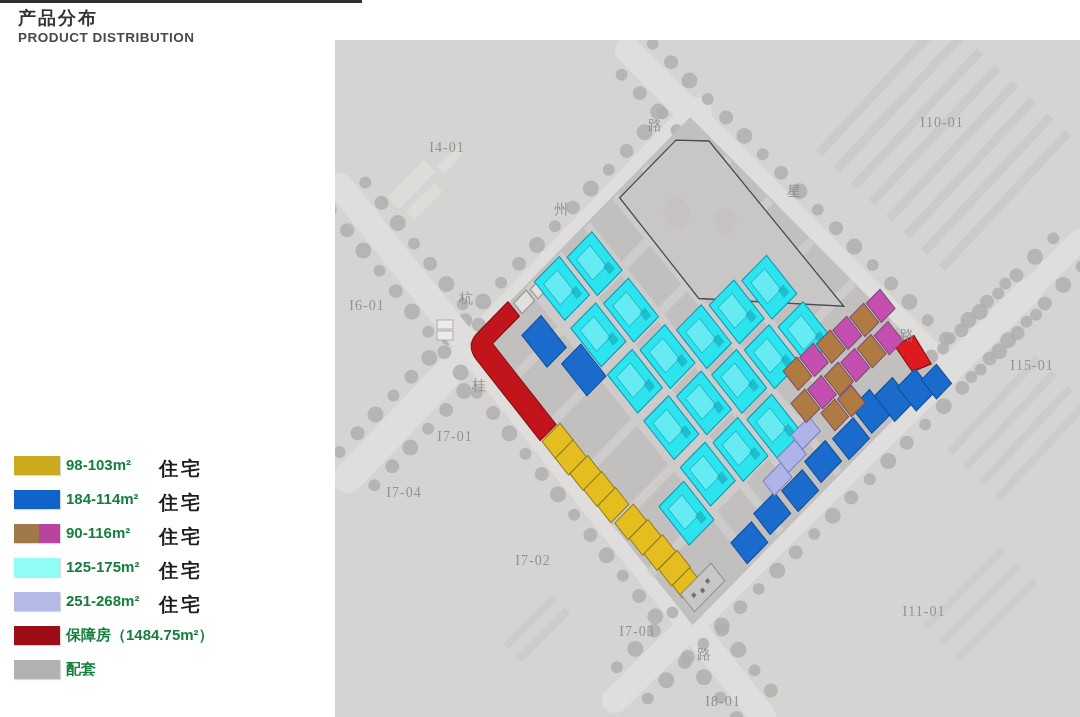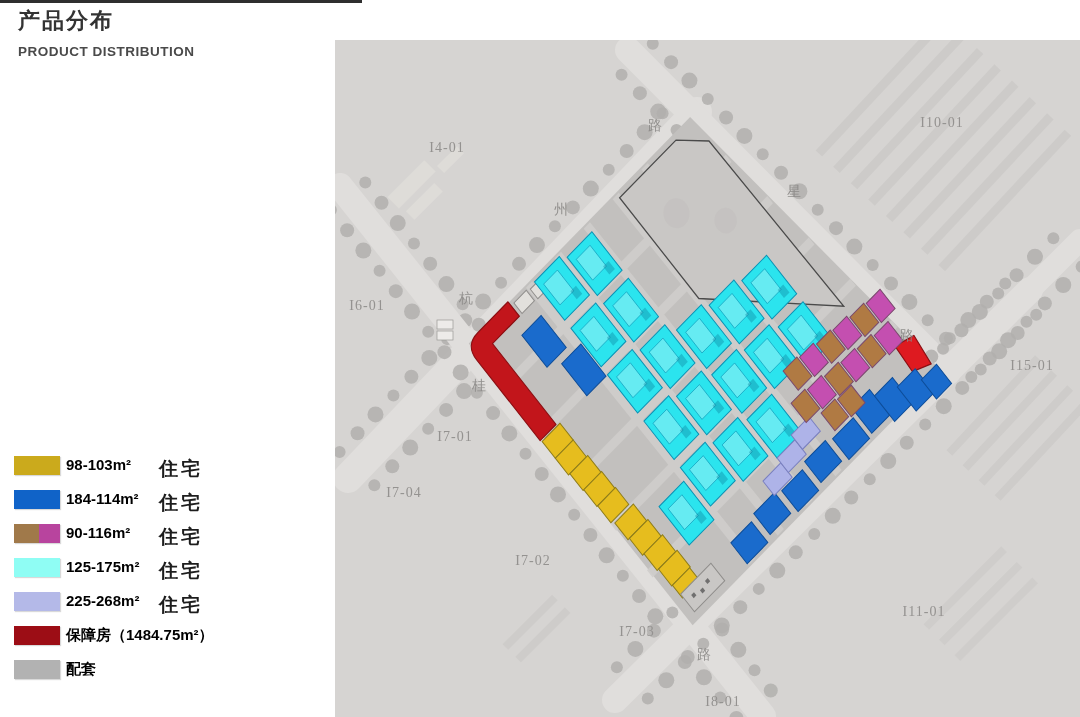--- a/index.html
+++ b/index.html
@@ -8,7 +8,7 @@
   #map-svg{position:absolute;left:0;top:0;}
   #top-rule{position:absolute;left:0;top:0;width:362px;height:3px;background:#2f2f2f;}
   #title-block{position:absolute;left:18px;top:8px;z-index:5;}
-  #title-zh{font-size:22px;font-weight:700;color:#333333;letter-spacing:2px;line-height:1.15;}
+  #title-zh{font-size:18px;font-weight:700;color:#333333;letter-spacing:2px;line-height:1.15;}
   #title-en{font-size:13.5px;font-weight:600;color:#4a4a4a;letter-spacing:0.5px;margin-top:11px;}
   #legend{position:absolute;left:0;top:452px;width:320px;z-index:5;}
   .legend-row{position:absolute;left:0;height:22px;}

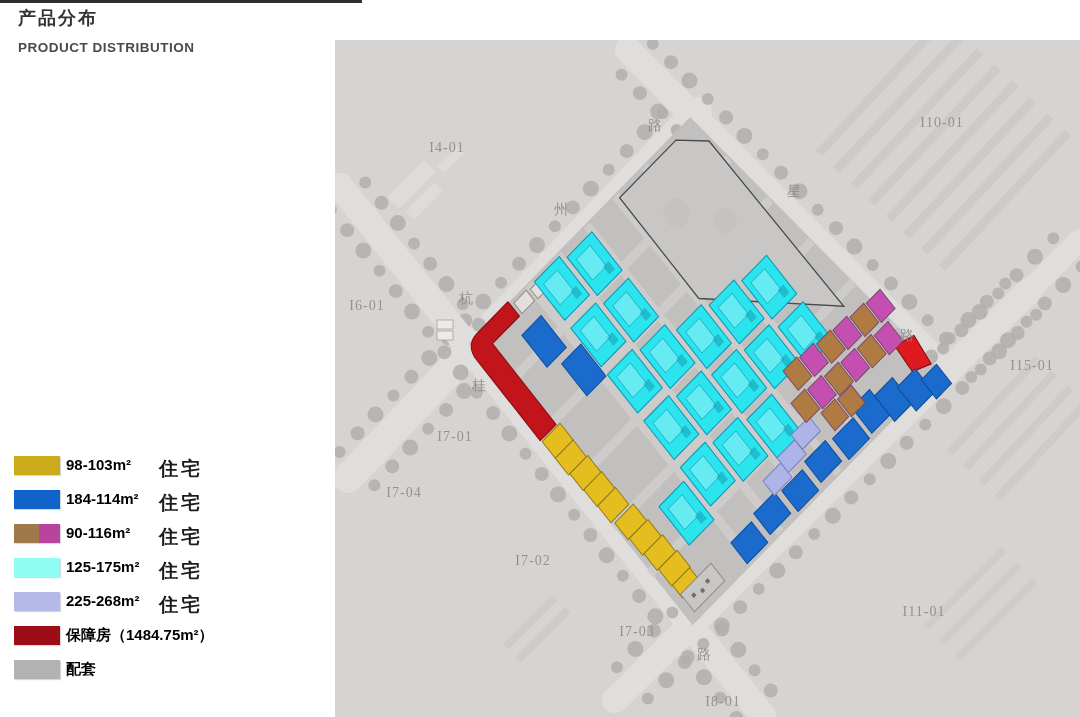--- a/index.html
+++ b/index.html
@@ -9,7 +9,7 @@
   #top-rule{position:absolute;left:0;top:0;width:362px;height:3px;background:#2f2f2f;}
   #title-block{position:absolute;left:18px;top:8px;z-index:5;}
   #title-zh{font-size:18px;font-weight:700;color:#333333;letter-spacing:2px;line-height:1.15;}
-  #title-en{font-size:13.5px;font-weight:600;color:#4a4a4a;letter-spacing:0.5px;margin-top:11px;}
+  #title-en{font-size:13.5px;font-weight:600;color:#4a4a4a;letter-spacing:0.5px;margin-top:1px;}
   #legend{position:absolute;left:0;top:452px;width:320px;z-index:5;}
   .legend-row{position:absolute;left:0;height:22px;}
   .legend-swatch{position:absolute;left:14px;top:0;width:46px;height:19px;box-shadow:1px 1px 1px rgba(0,0,0,0.15);}

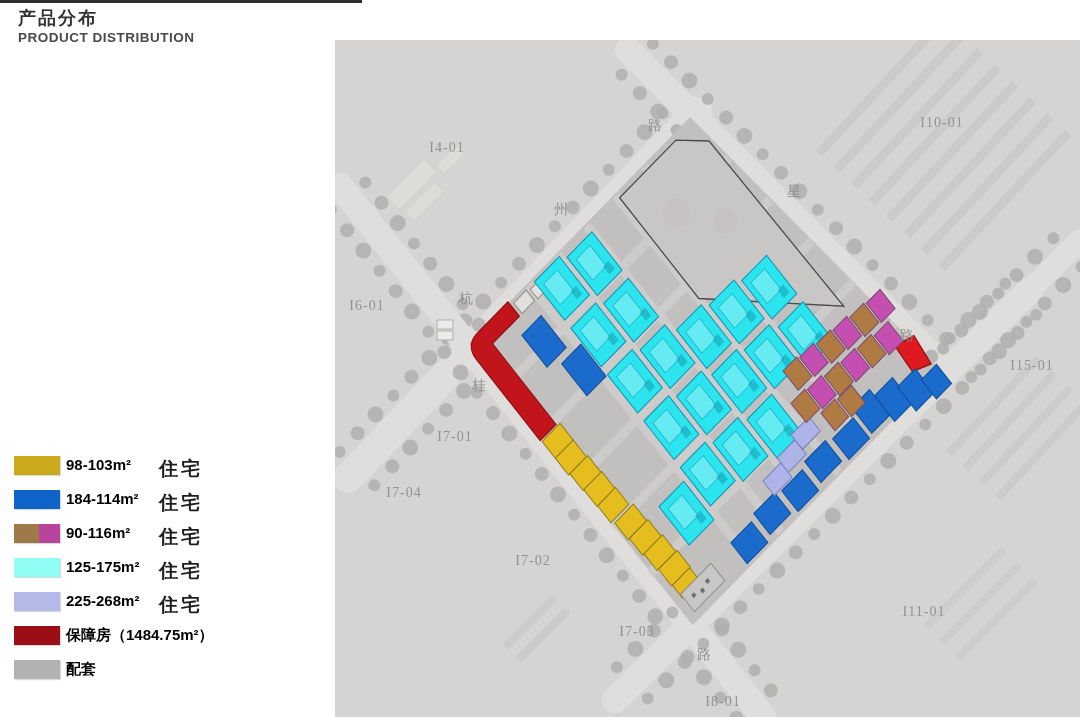--- a/index.html
+++ b/index.html
@@ -13,7 +13,7 @@
   #legend{position:absolute;left:0;top:452px;width:320px;z-index:5;}
   .legend-row{position:absolute;left:0;height:22px;}
   .legend-swatch{position:absolute;left:14px;top:0;width:46px;height:19px;box-shadow:1px 1px 1px rgba(0,0,0,0.15);}
-  .legend-range{position:absolute;left:66px;top:0;font-size:15px;font-weight:700;color:#000000;white-space:nowrap;text-align:center;}
+  .legend-range{position:absolute;left:66px;top:0;font-size:15px;font-weight:700;color:#15803d;white-space:nowrap;text-align:center;}
   .legend-cat{position:absolute;left:159px;top:0;font-size:19px;font-weight:700;color:#1d1d1d;white-space:nowrap;letter-spacing:3px;}
   #watermark{position:absolute;right:3px;bottom:6px;z-index:6;font-size:27px;font-weight:700;color:#fbfbfb;
     letter-spacing:1px;text-shadow:2px 3px 3px rgba(70,70,70,0.95), -1px -1px 2px rgba(130,130,130,0.4);}

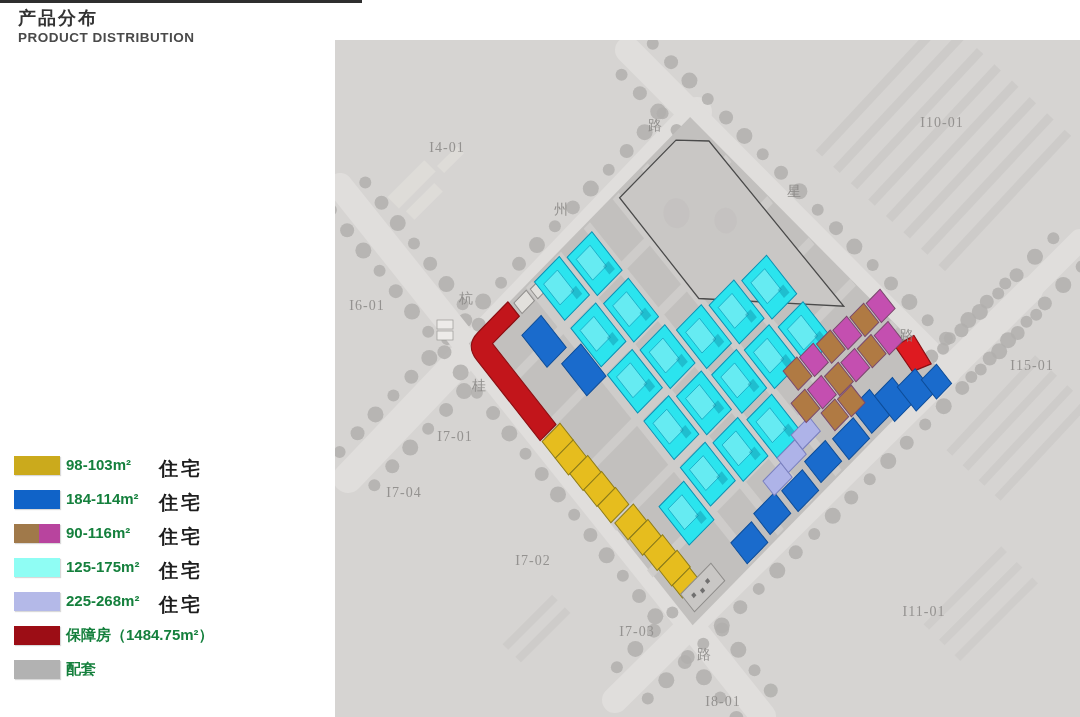--- a/index.html
+++ b/index.html
@@ -443,7 +443,7 @@
       </div>
       <div class="legend-row" style="top: 140px;">
         <span class="legend-swatch" style="background: rgb(180, 185, 232);"></span>
-        <span class="legend-range">225-268m²</span>
+        <span class="legend-range">251-268m²</span>
         <span class="legend-cat">住宅</span>
       </div>
       <div class="legend-row" style="top: 174px;">

